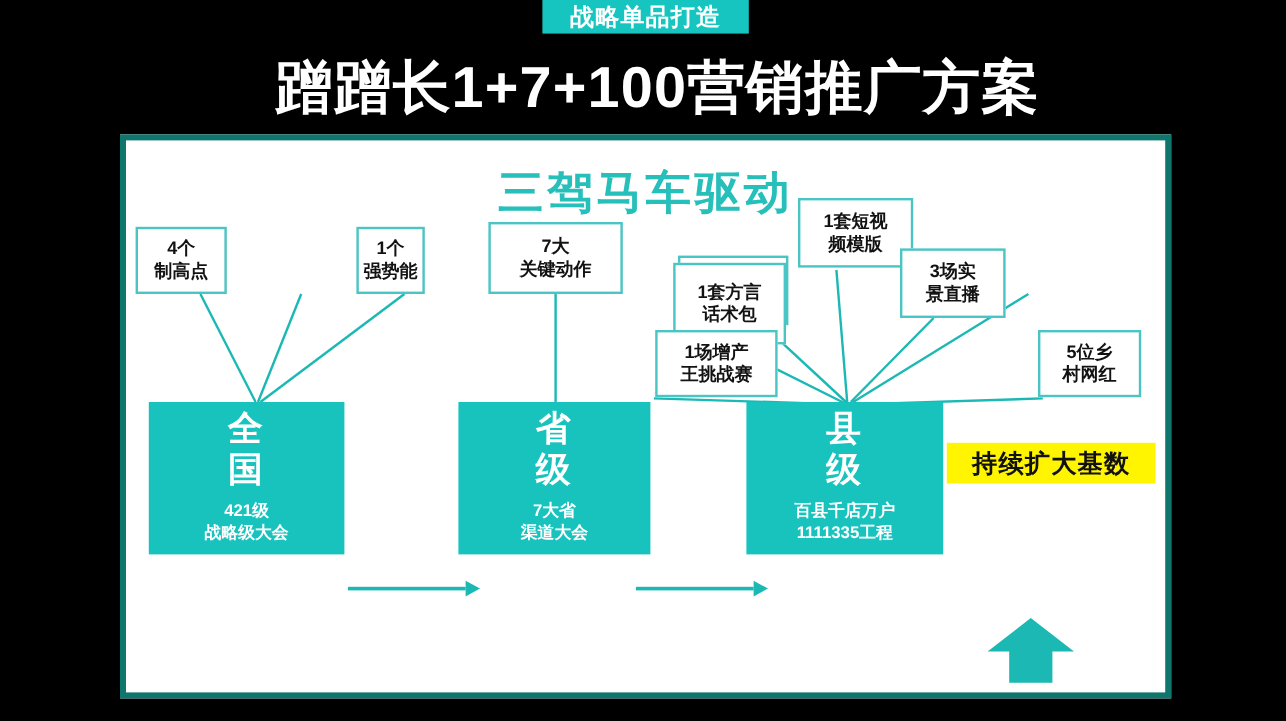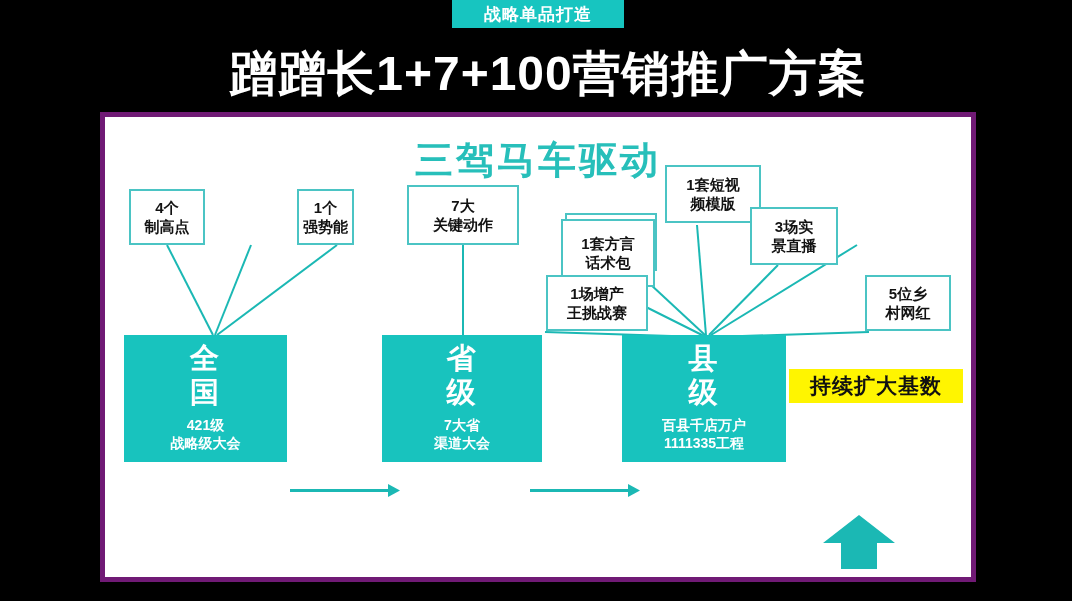--- a/index.html
+++ b/index.html
@@ -33,7 +33,7 @@
     align-items: center;
     justify-content: center;
     color: #ffffff;
-    font-size: 17px;
+    font-size: 20px;
     font-weight: bold;
     letter-spacing: 1px;
     text-align: right;

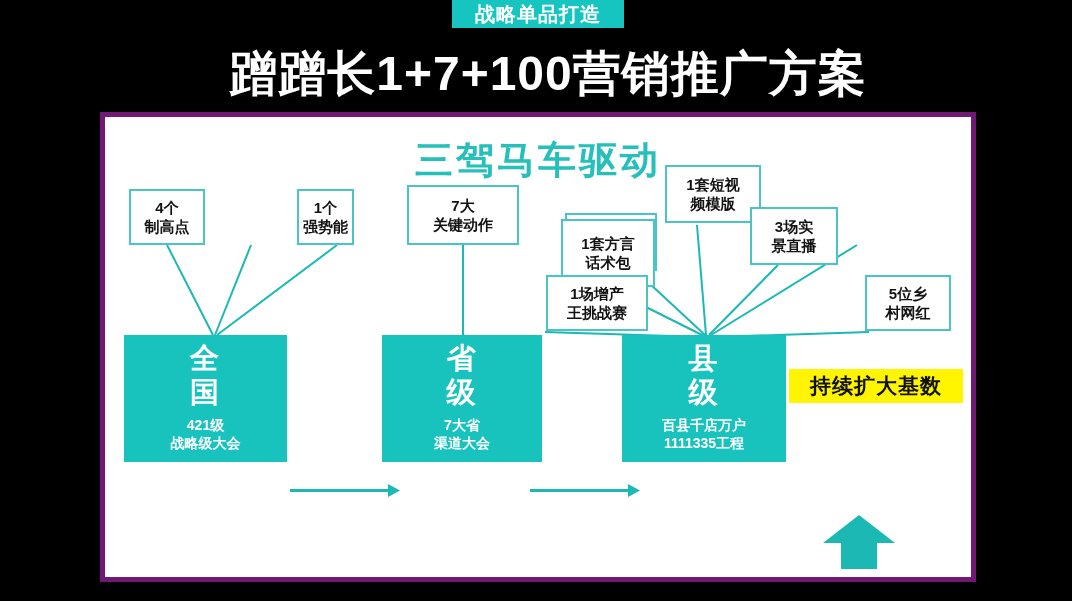--- a/index.html
+++ b/index.html
@@ -63,7 +63,7 @@
     width: 876px;
     height: 470px;
     background: #ffffff;
-    border: 5px solid #701a75;
+    border: 5px solid #0f766e;
     box-sizing: border-box;
   }
   .panel-inner {

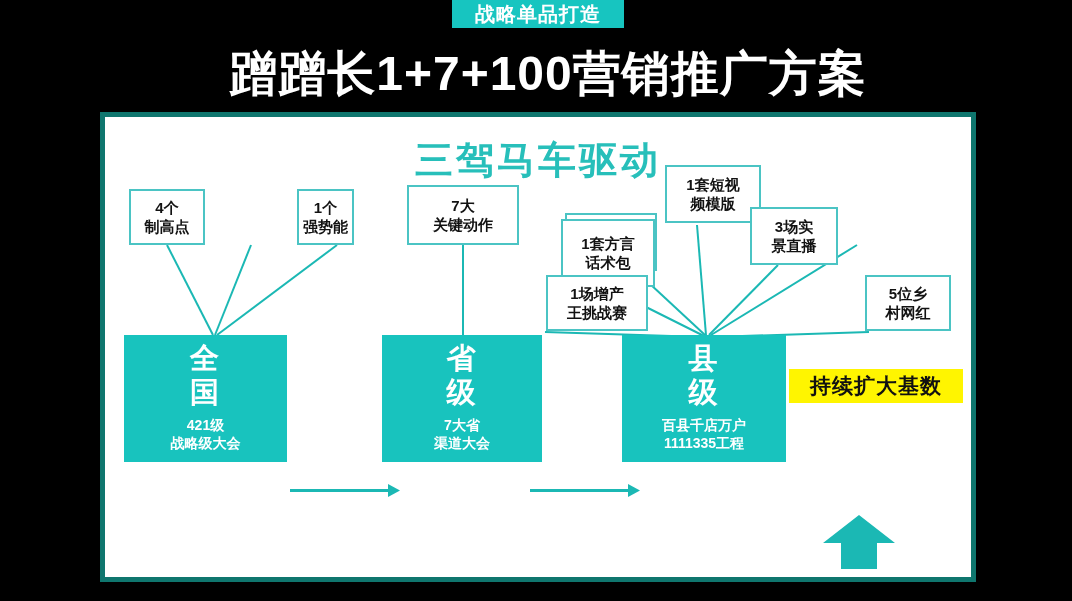--- a/index.html
+++ b/index.html
@@ -201,7 +201,7 @@
         </g>
       </svg>
 
-      <div class="chip" style="left:24px;  top:72px;  width:76px;  height:56px;align-items:center;">
+      <div class="chip" style="left:8px;  top:72px;  width:76px;  height:56px;align-items:center;">
         <span>4个</span>
         <span>制高点</span>
       </div>

